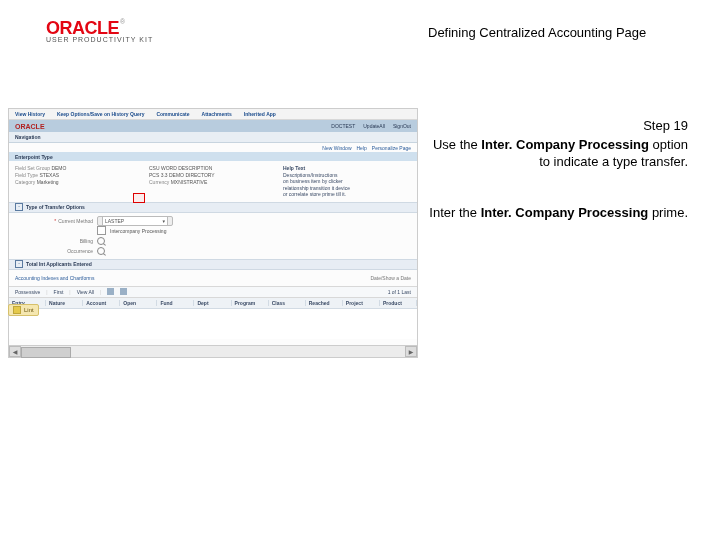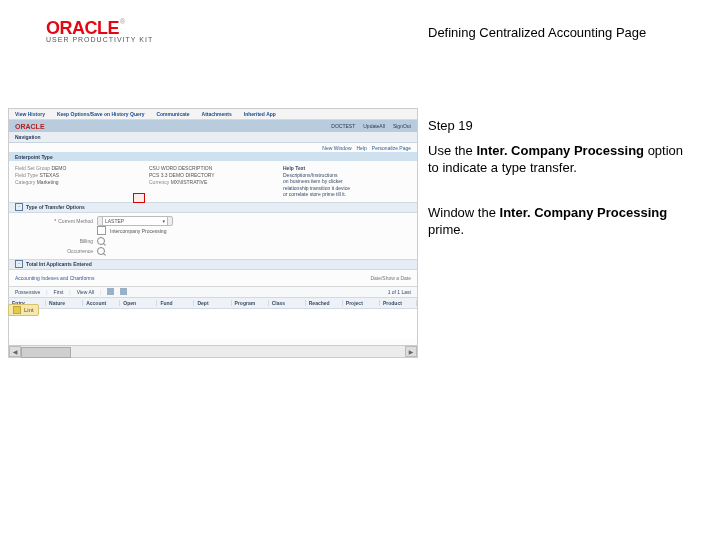--- a/index.html
+++ b/index.html
@@ -11,7 +11,7 @@
   .header-logo .sub{color:#555;font-size:7px;letter-spacing:1px;margin-top:-3px;}
   .header-title{position:absolute;left:428px;top:25px;font-size:13px;}
   
-  .rc{position:absolute;left:428px;width:260px;font-size:13px;line-height:1.3;}
+  .rc{position:absolute;left:428px;width:260px;font-size:13px;line-height:1.3;text-align:right;}
   .rc-step{top:118px;}
   .rc-use{top:143px;}
   .rc-click{top:205px;}

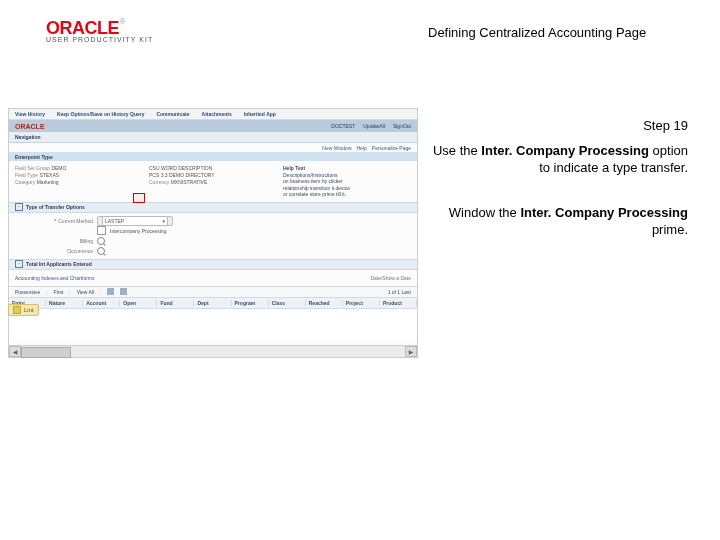--- a/index.html
+++ b/index.html
@@ -13,7 +13,7 @@
   
   .rc{position:absolute;left:428px;width:260px;font-size:13px;line-height:1.3;text-align:right;}
   .rc-step{top:118px;}
-  .rc-use{top:143px;}
+  .rc-use{top:137px;}
   .rc-click{top:205px;}
   .b{font-weight:bold;}
   

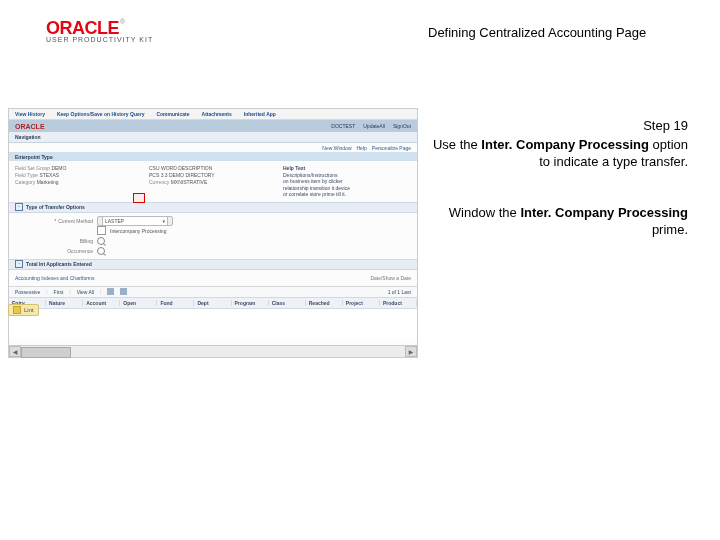--- a/index.html
+++ b/index.html
@@ -80,7 +80,7 @@
   <span>Use the </span><span class="b">Inter. Company Processing</span><span> option to indicate a type transfer.</span>
 </div>
 <div class="rc rc-click">
-  <span>Window the </span><span class="b">Inter. Company Processing</span><span> prime.</span>
+  <span>Inter the </span><span class="b">Inter. Company Processing</span><span> prime.</span>
 </div>
 
 <div class="shot">

